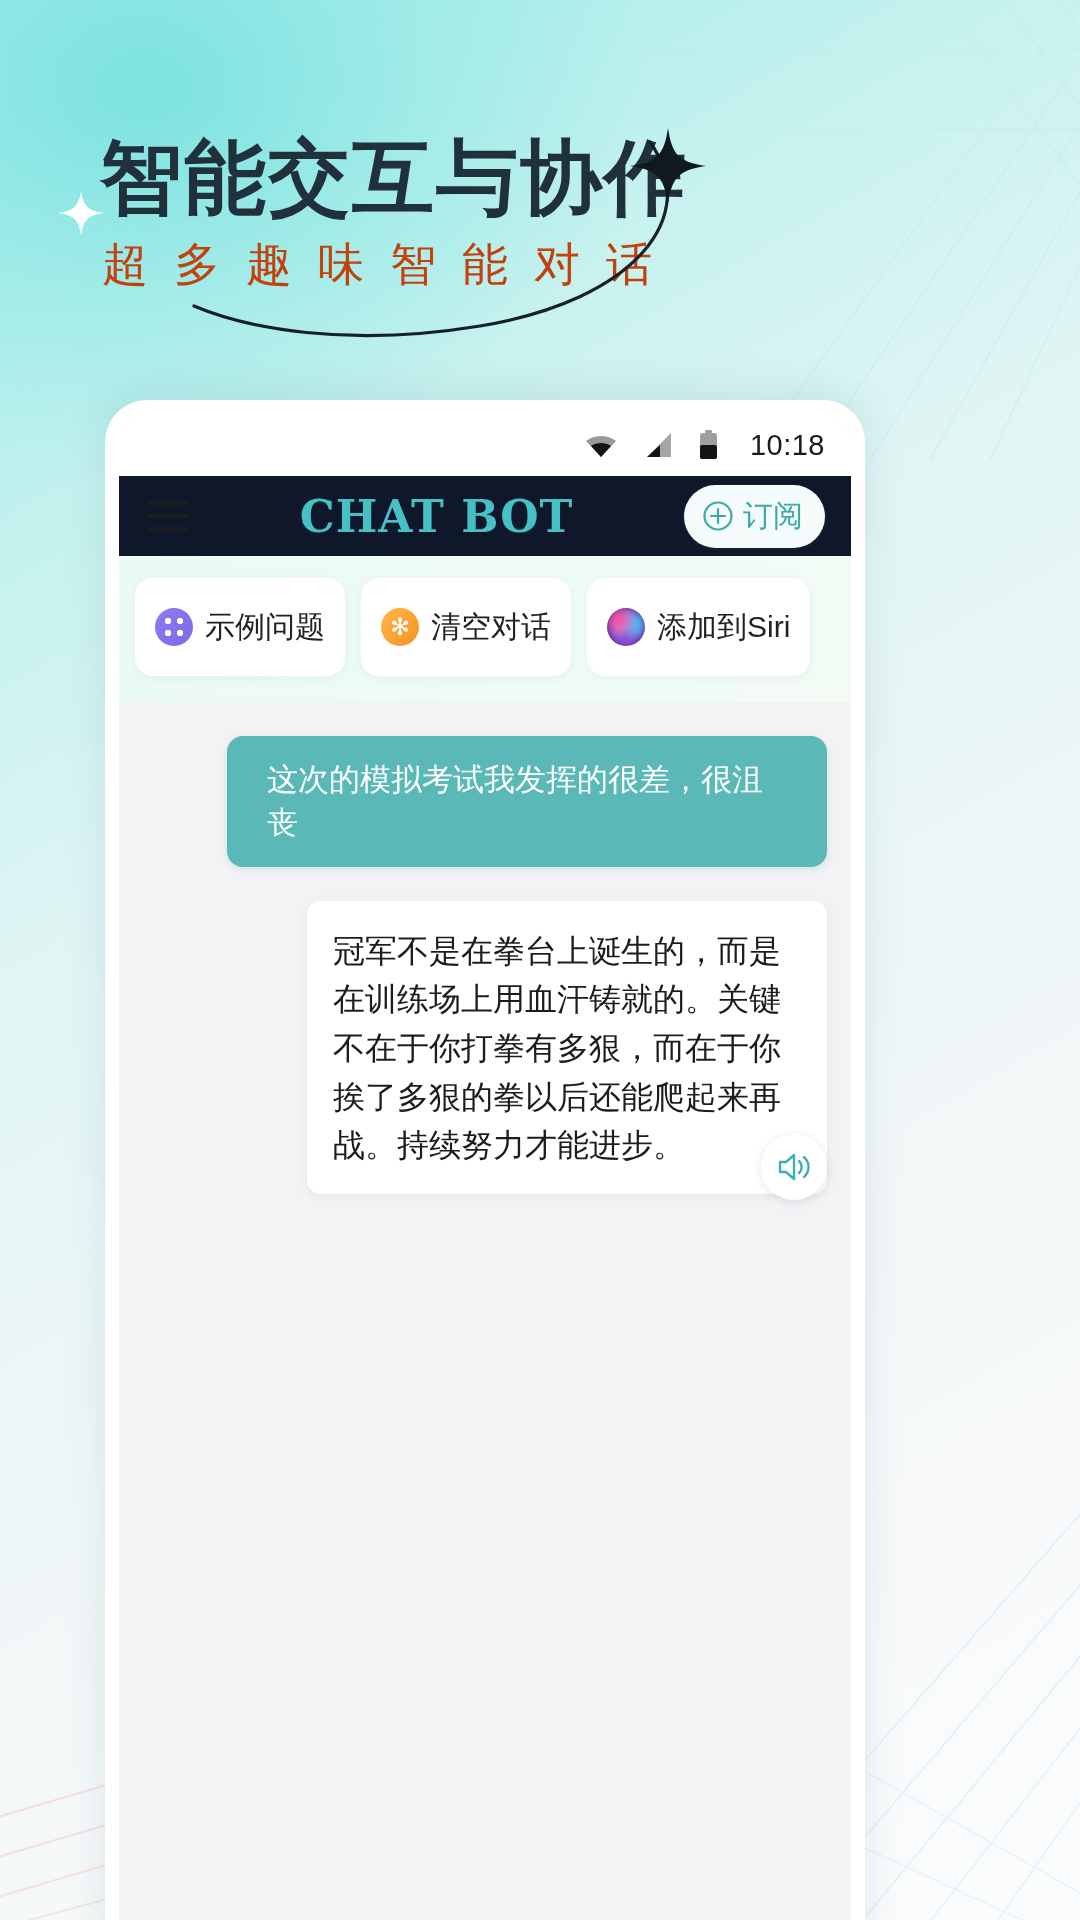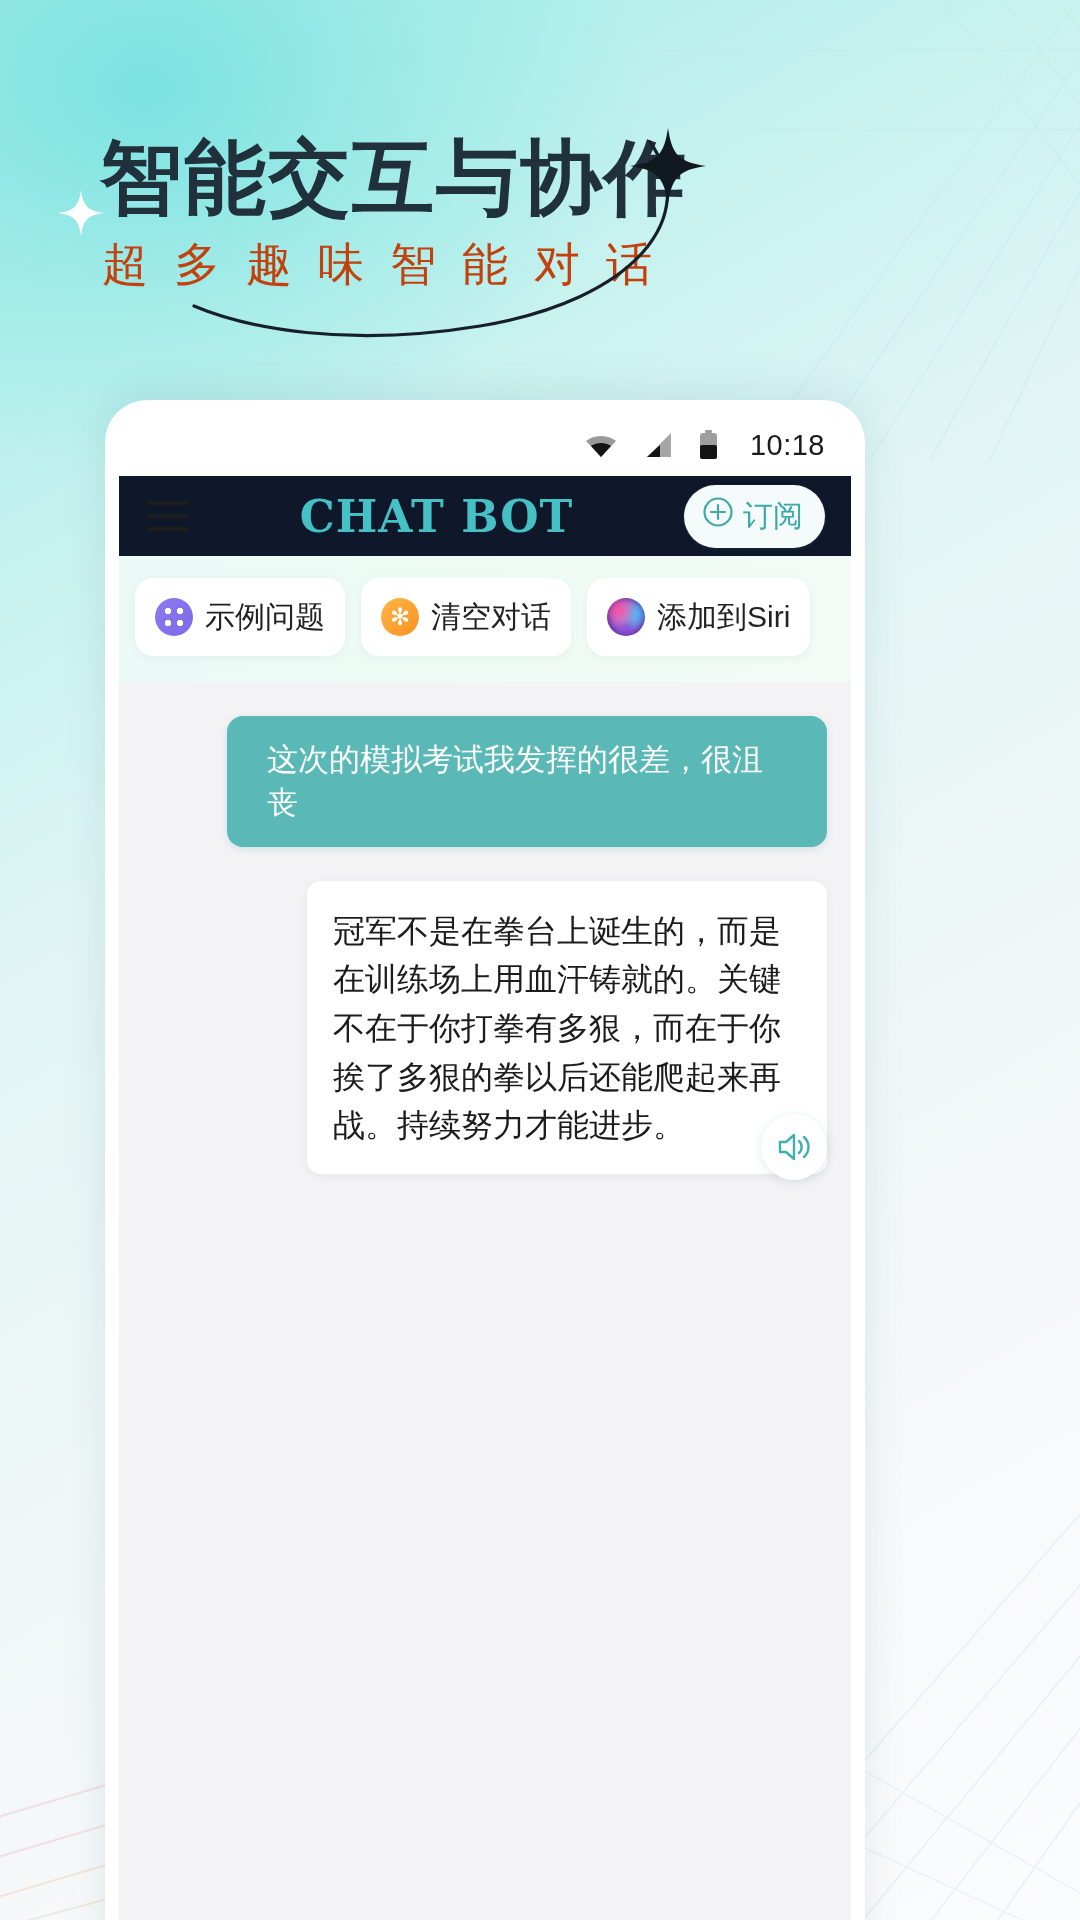--- a/index.html
+++ b/index.html
@@ -114,7 +114,7 @@
     color:#45c0c4;
   }
   .subscribe {
-    display:flex; gap:9px;
+    display:flex; align-items:center; gap:9px;
     background:#f4fbfa; border-radius:34px;
     padding:11px 22px 11px 18px;
     box-shadow:0 1px 4px rgba(80,150,150,.12);

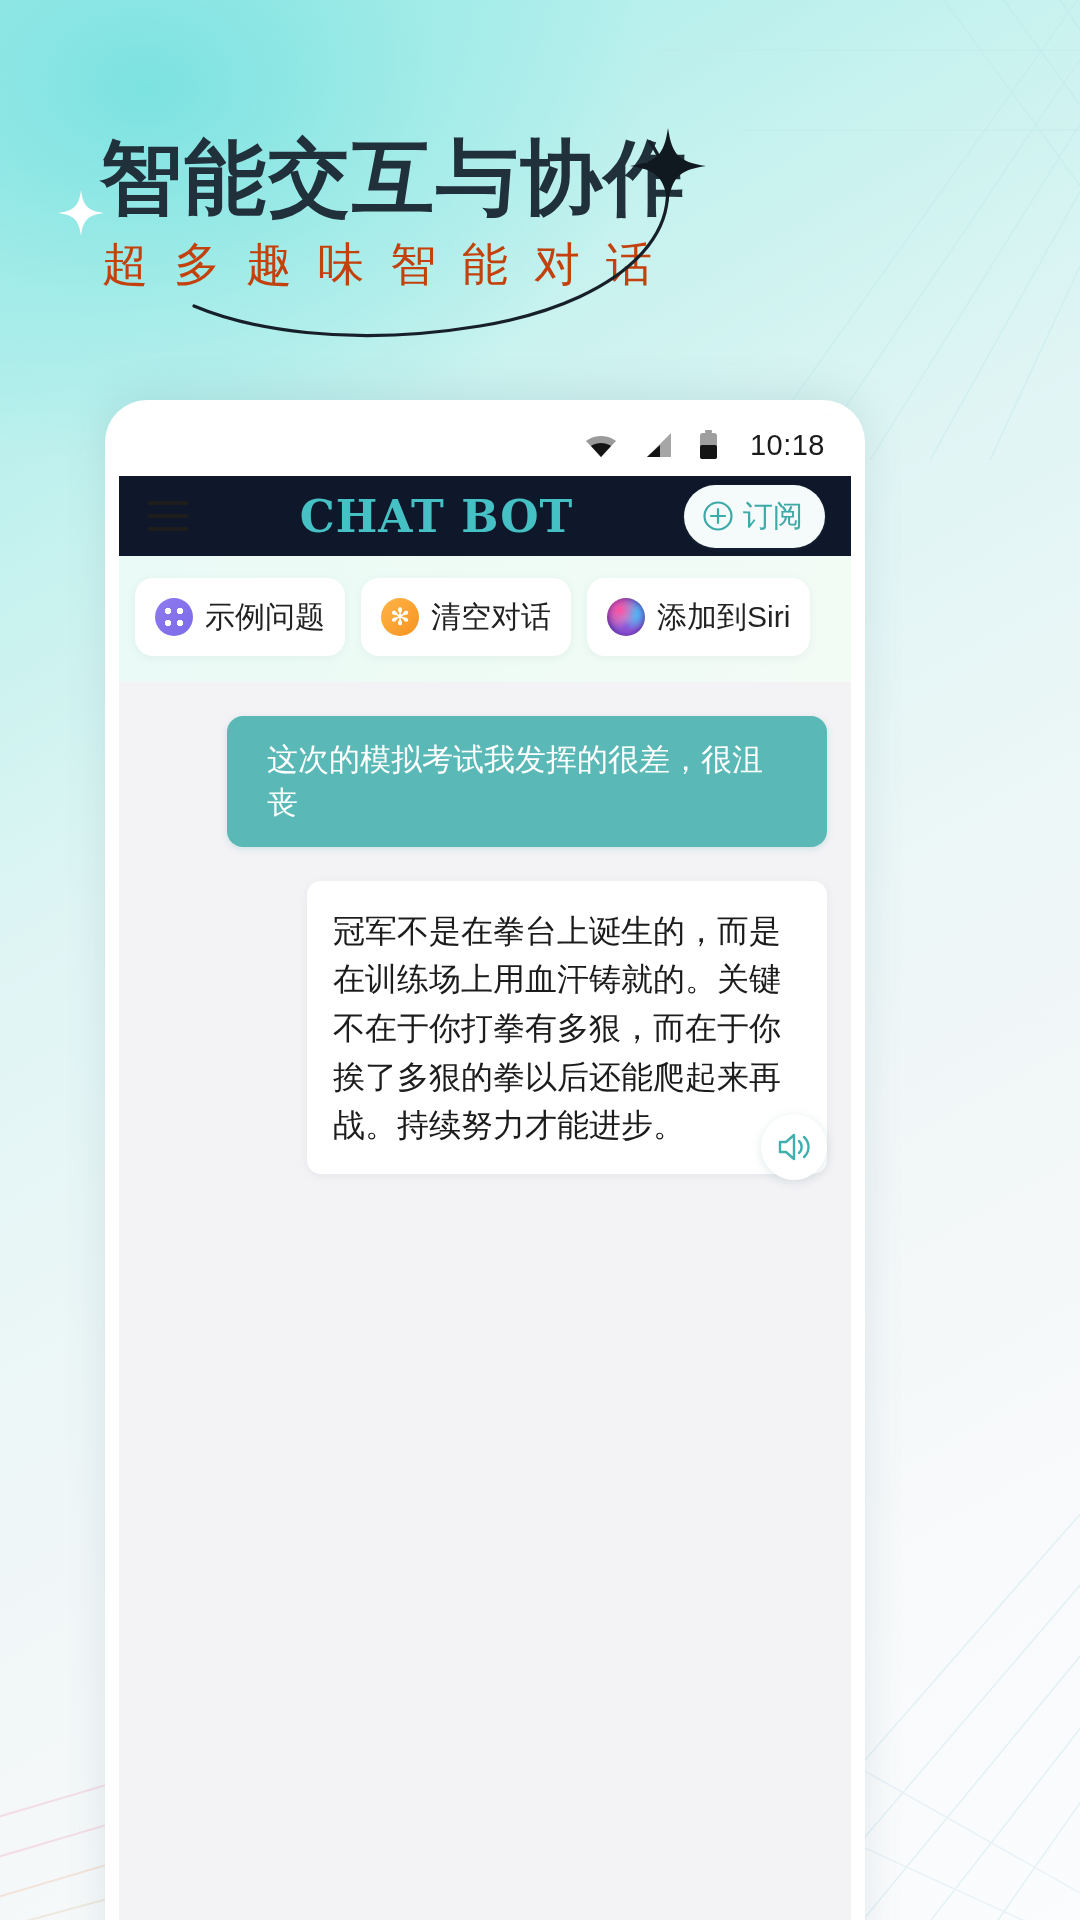--- a/index.html
+++ b/index.html
@@ -132,7 +132,7 @@
   .chip {
     display:flex; align-items:center; gap:12px;
     background:#ffffff; border-radius:18px;
-    padding:4px 20px; height:78px;
+    padding:4px 20px; height:98px;
     box-shadow:0 2px 8px rgba(120,160,160,.10);
     flex:0 0 auto;
   }

